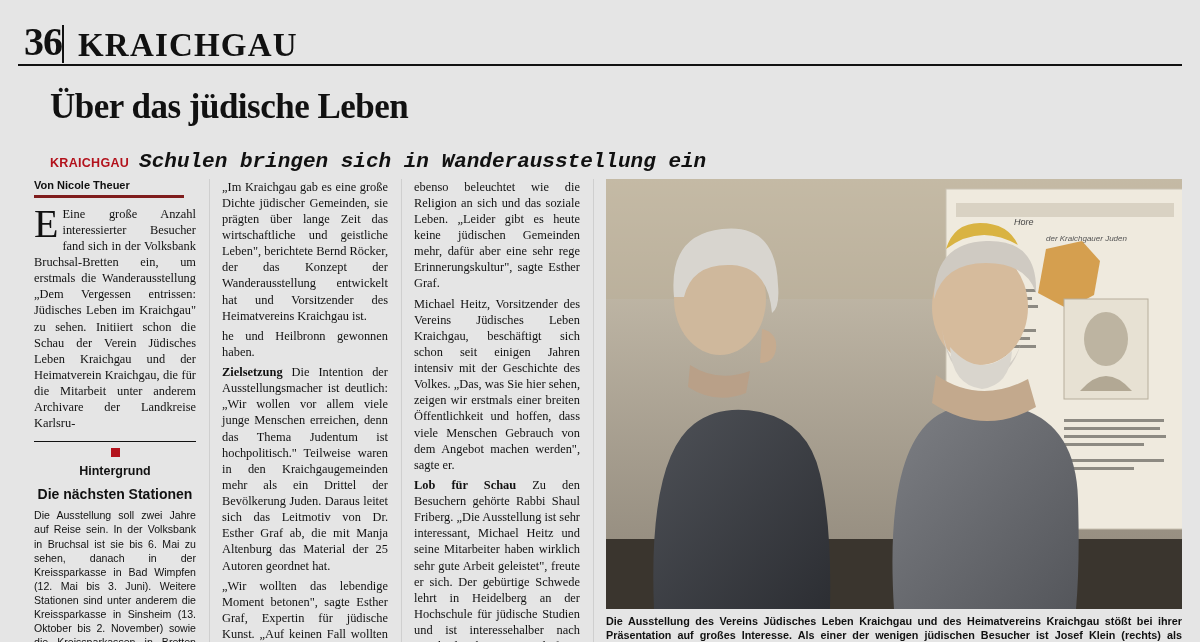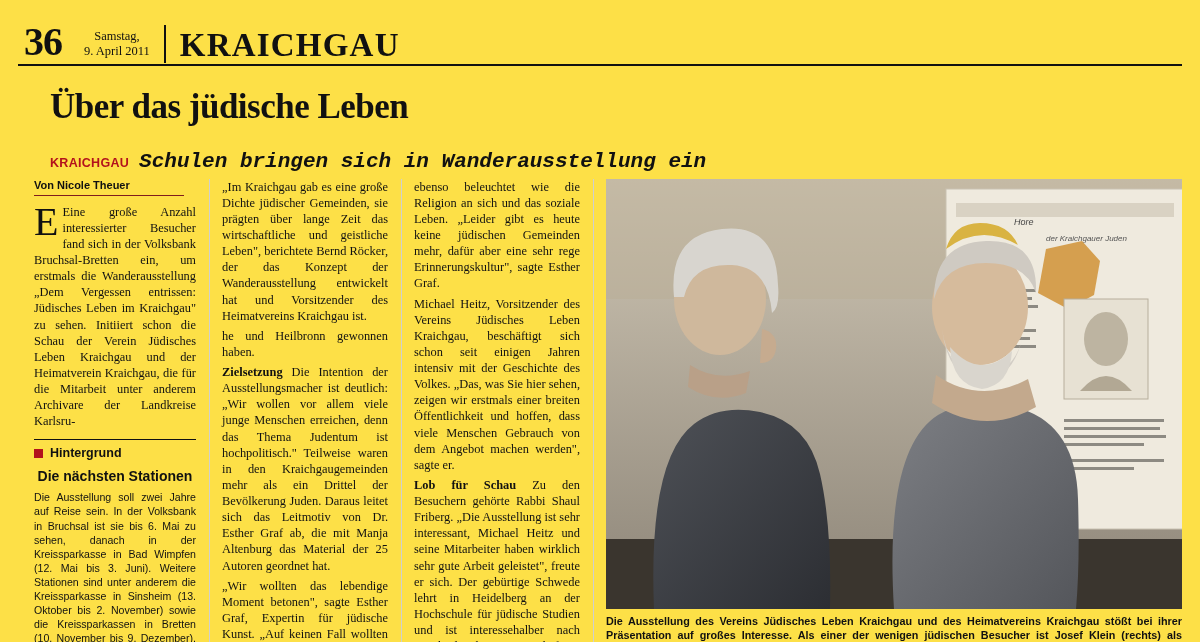--- a/index.html
+++ b/index.html
@@ -18,7 +18,7 @@
     position: relative;
     width: 1200px;
     height: 642px;
-    background: #fde047;
+    background: #e5e5e5;
     box-sizing: border-box;
     padding: 0 14px;
   }

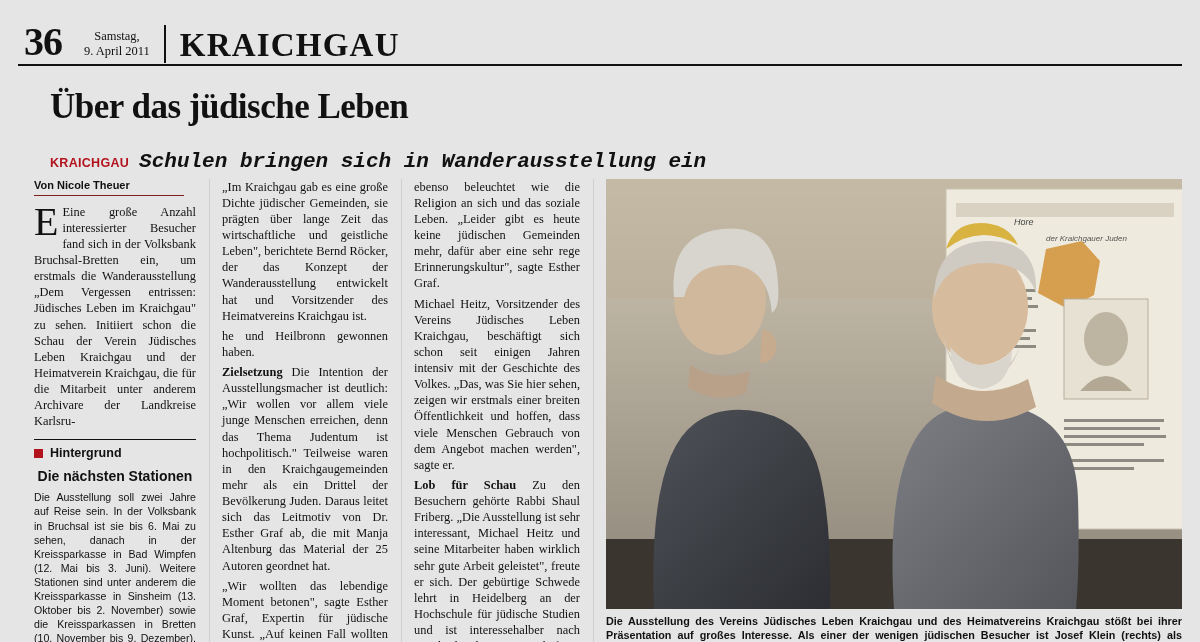--- a/index.html
+++ b/index.html
@@ -218,10 +218,6 @@
 
   <div class="masthead">
     <div class="folio">36</div>
-    <div class="masthead-date">
-      <div>Samstag,</div>
-      <div>9. April 2011</div>
-    </div>
     <div class="masthead-rule"></div>
     <div class="section-title">KRAICHGAU</div>
   </div>

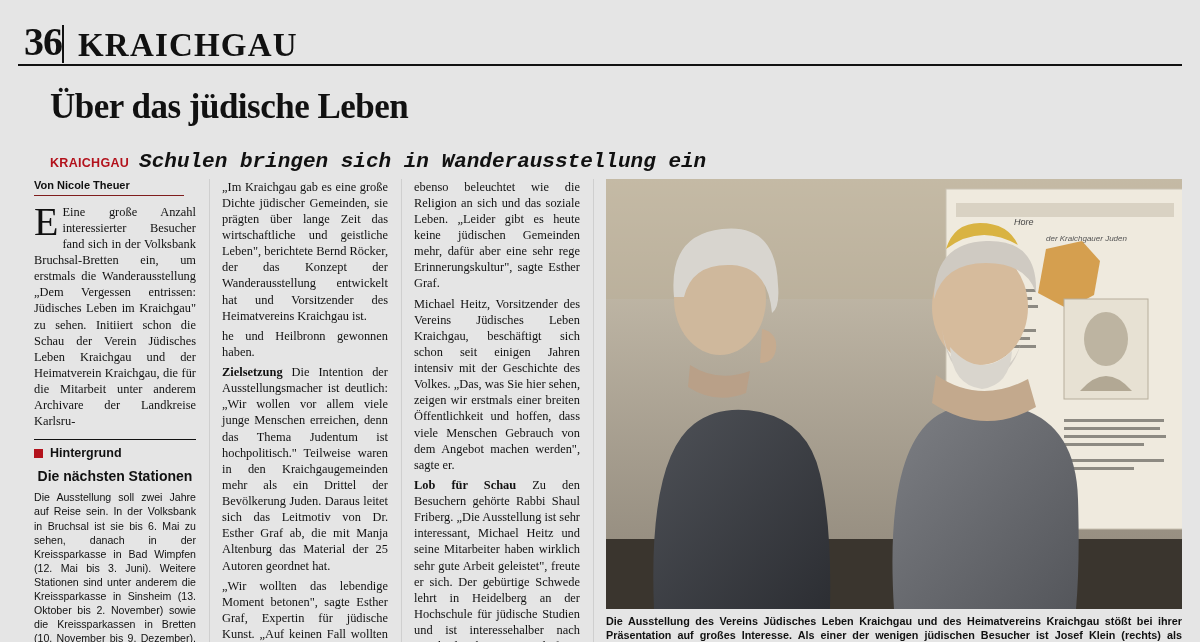--- a/index.html
+++ b/index.html
@@ -124,7 +124,7 @@
     font-size: 11px;
     font-weight: 700;
     color: #111;
-    border-bottom: 1px solid #7f1d1d;
+    border-bottom: 3px solid #7f1d1d;
     padding-bottom: 4px;
     margin-bottom: 8px;
     width: 150px;

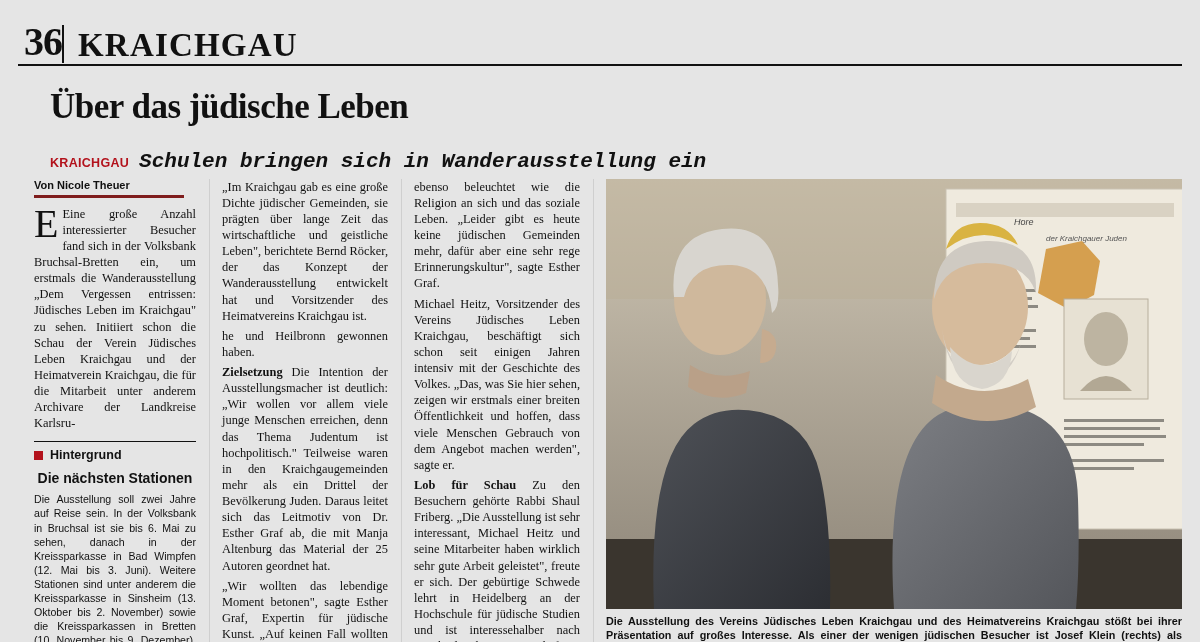--- a/index.html
+++ b/index.html
@@ -168,6 +168,7 @@
     font-size: 12.5px;
     font-weight: 700;
     margin-bottom: 8px;
+    flex-direction: column;
   }
   .redsq {
     width: 9px; height: 9px; background: #b3121c; display: inline-block;

